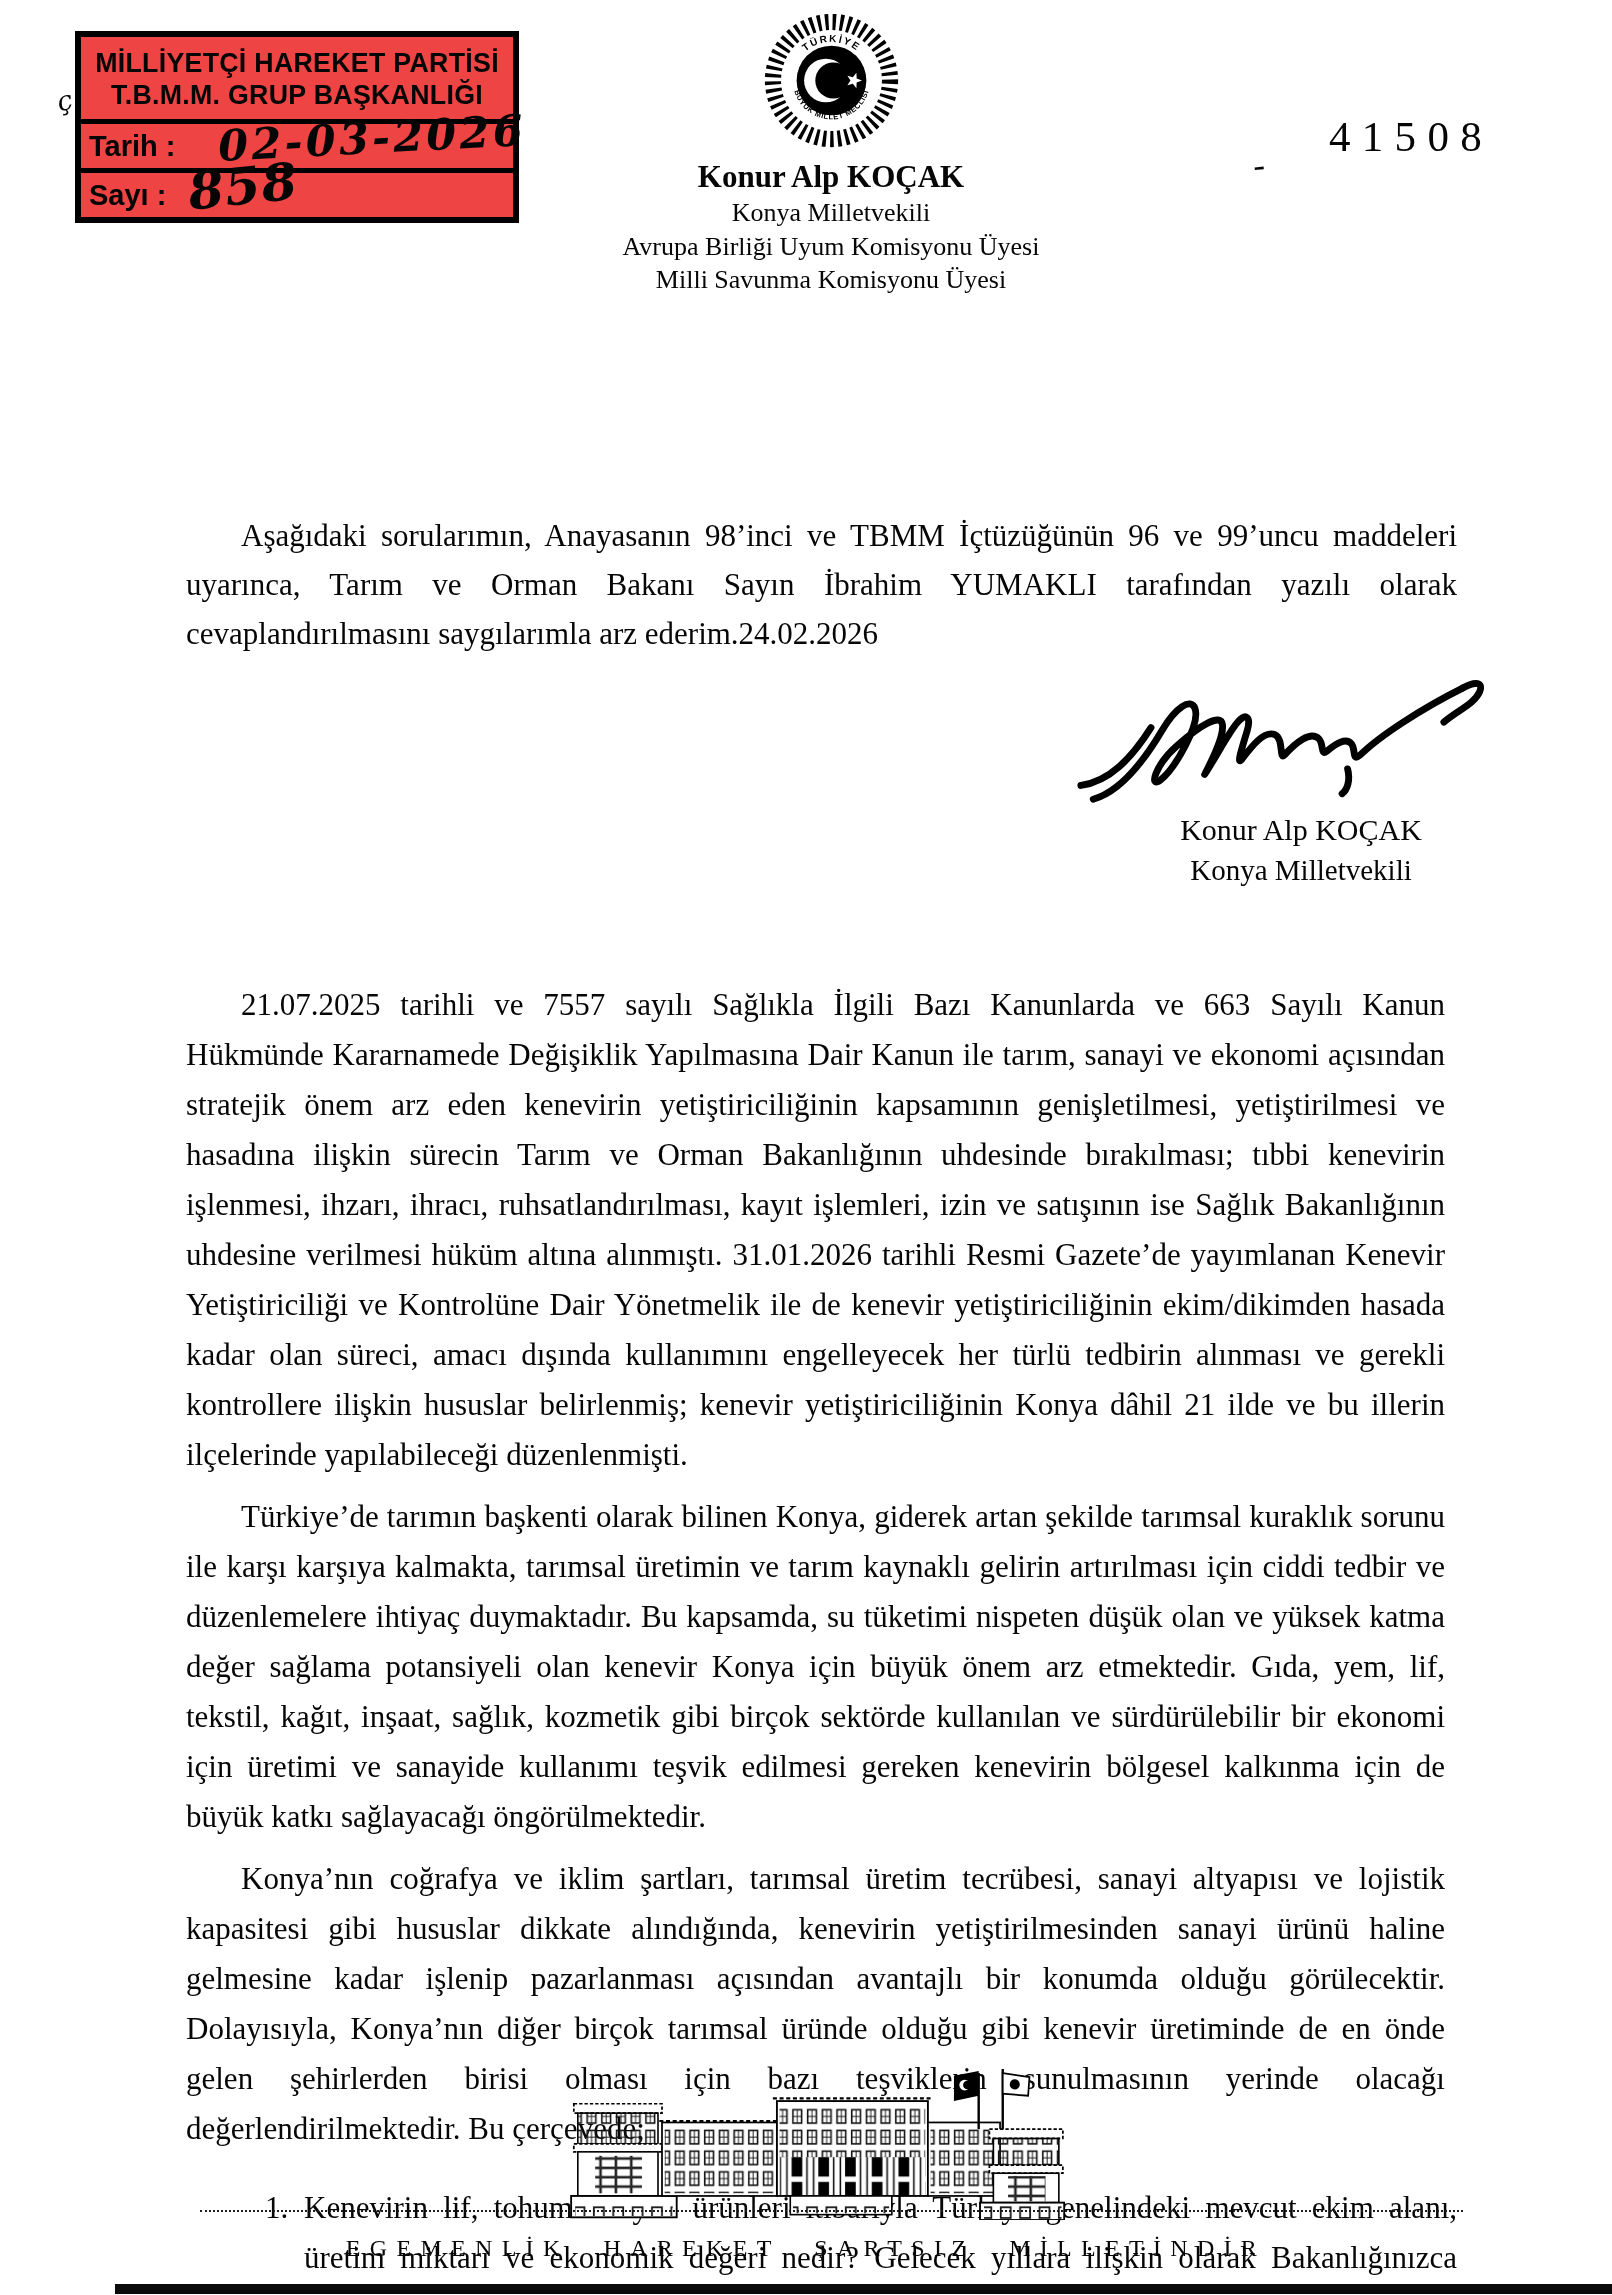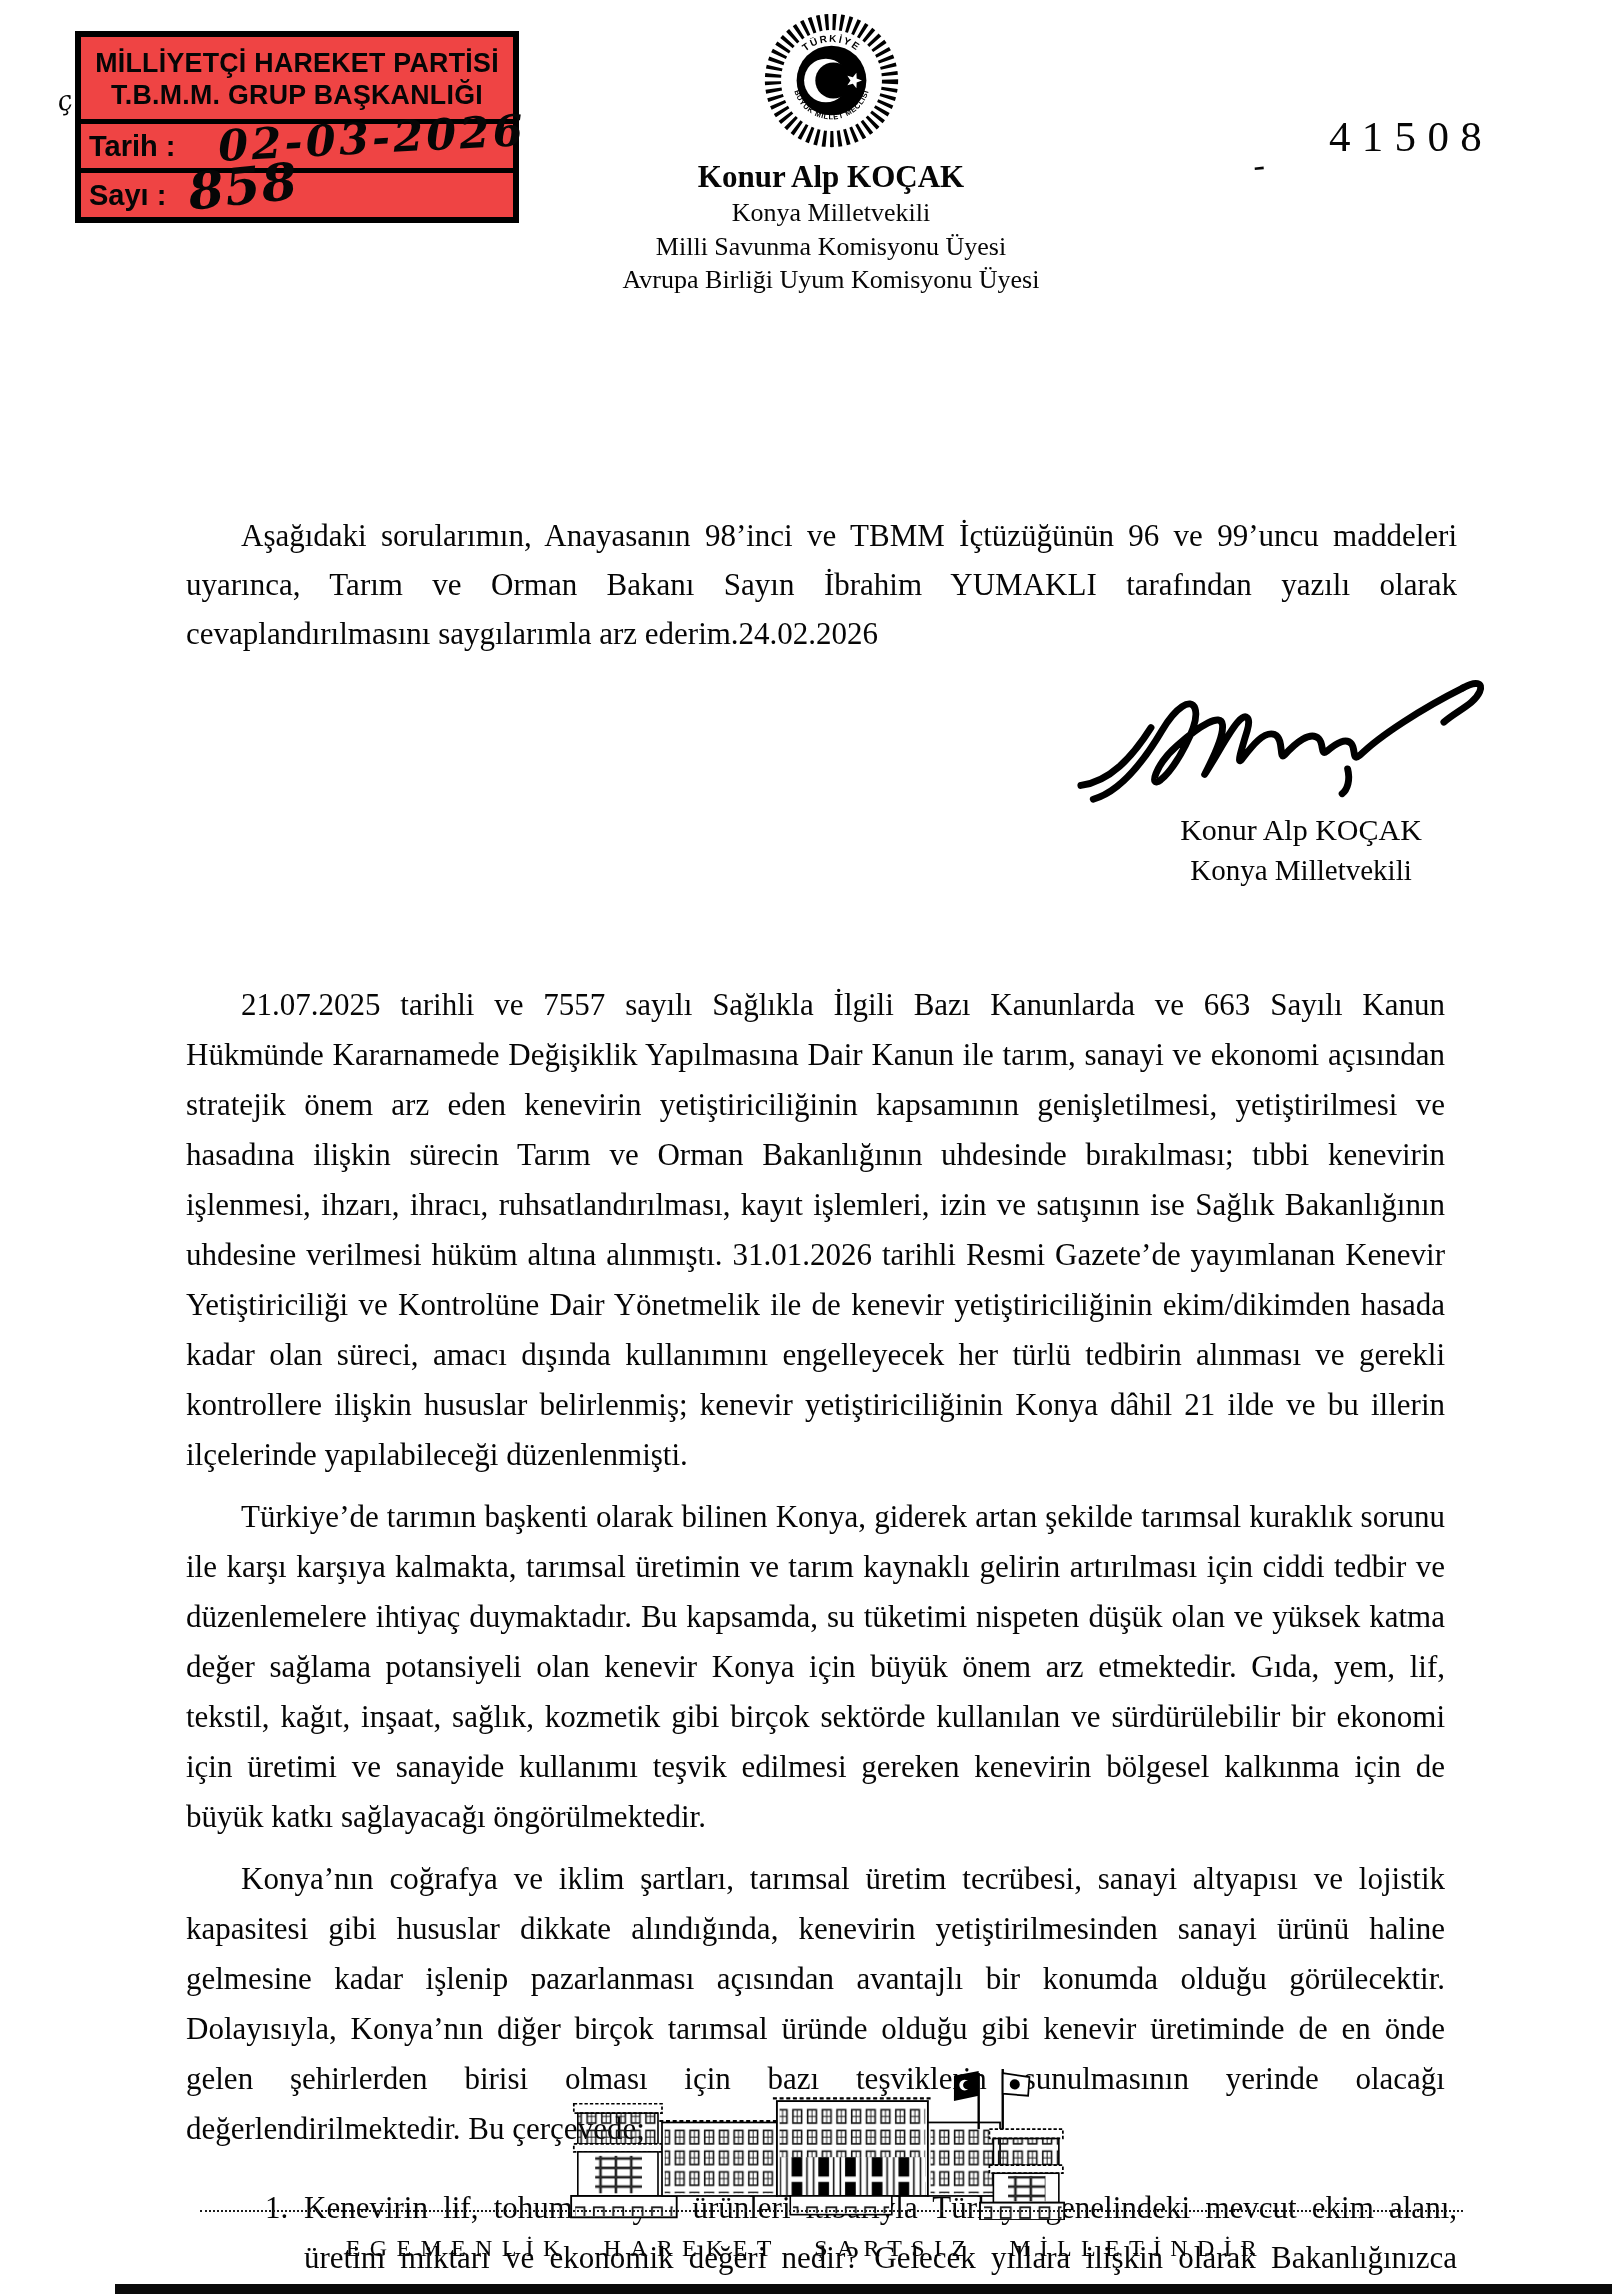--- a/index.html
+++ b/index.html
@@ -128,8 +128,8 @@
     </div>
     <div class="mp-name">Konur Alp KOÇAK</div>
     <div class="mp-line">Konya Milletvekili</div>
+    <div class="mp-line">Avrupa Birliği Uyum Komisyonu Üyesi</div>
     <div class="mp-line">Milli Savunma Komisyonu Üyesi</div>
-    <div class="mp-line">Avrupa Birliği Uyum Komisyonu Üyesi</div>
   </div>
 
   <span class="reg-dash">-</span>

